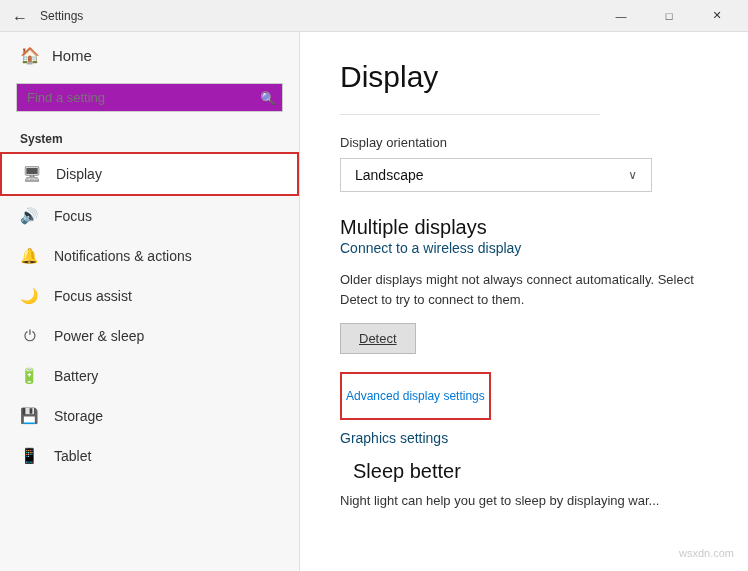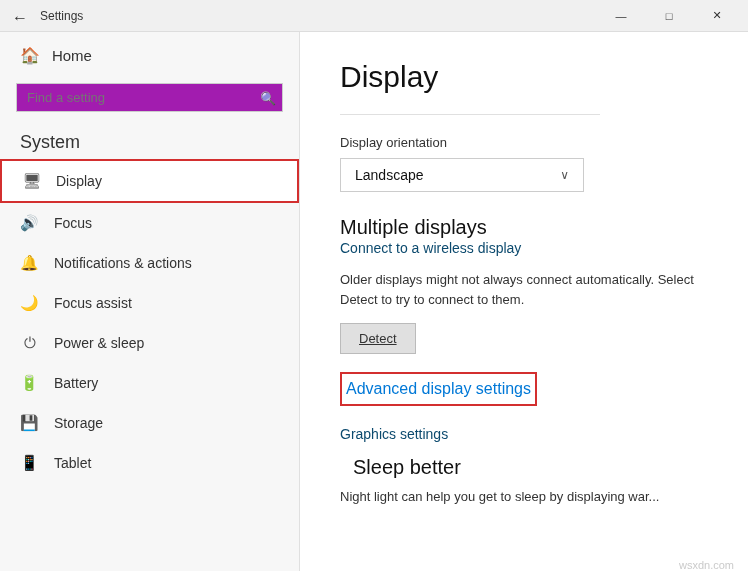--- a/index.html
+++ b/index.html
@@ -92,8 +92,8 @@
     }
 
     .sidebar-section-title {
-      font-size: 18px;
-      font-weight: 400;
+      font-size: 12px;
+      font-weight: 700;
       color: #333;
       padding: 8px 20px 6px 20px;
     }

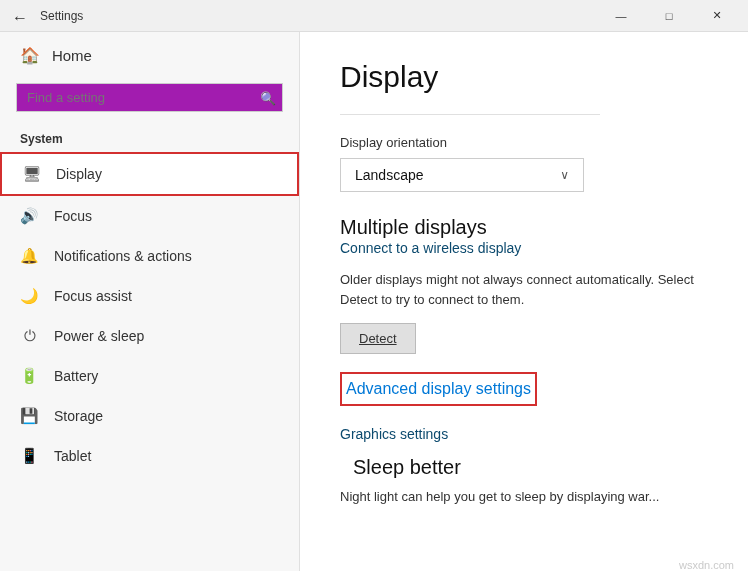--- a/index.html
+++ b/index.html
@@ -147,7 +147,7 @@
       justify-content: space-between;
       border: 1px solid #ccc;
       padding: 8px 14px;
-      width: 244px;
+      width: 312px;
       cursor: pointer;
       background: #fff;
       margin-bottom: 24px;

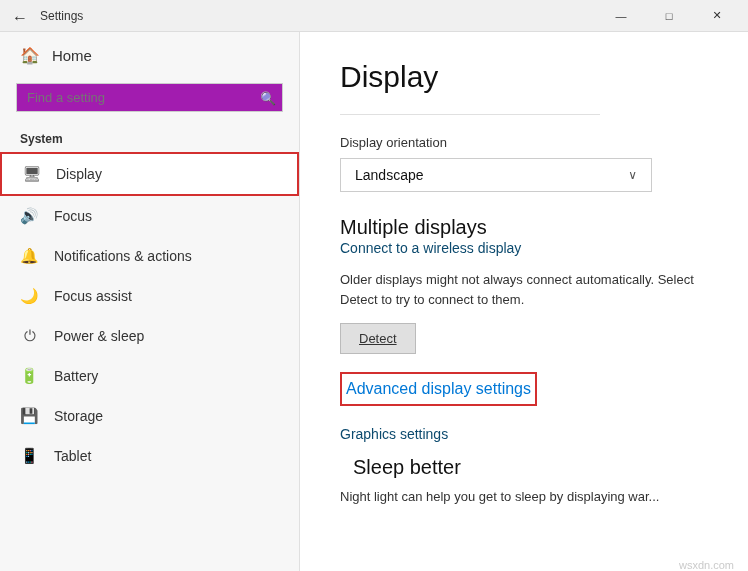--- a/index.html
+++ b/index.html
@@ -174,13 +174,12 @@
 
     .link-highlighted {
       color: #0078d7;
-      font-size: 16px;
+      font-size: 12px;
       cursor: pointer;
       text-decoration: none;
       display: inline-block;
       border: 2px solid #d32f2f;
-      padding: 6px 4px;
-      margin-bottom: 10px;
+      padding: 15px 4px;
     }
 
     .info-text {

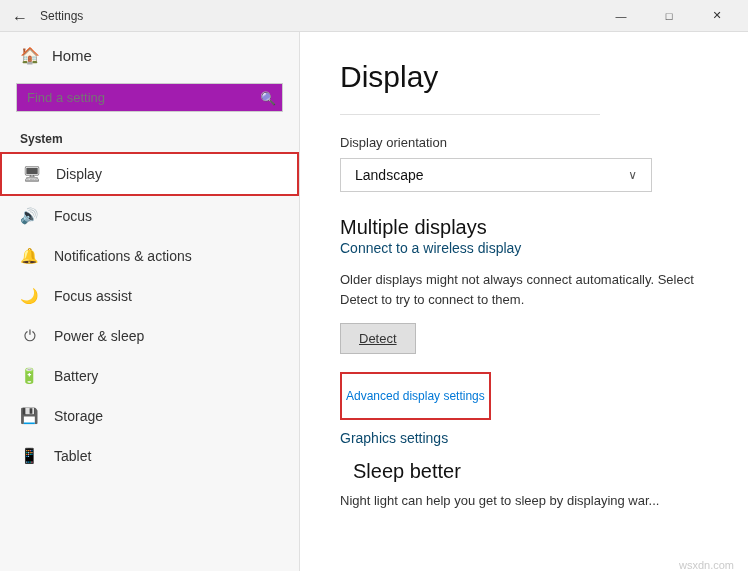--- a/index.html
+++ b/index.html
@@ -219,7 +219,7 @@
     
     .watermark {
       position: absolute;
-      bottom: 0;
+      bottom: 12px;
       right: 14px;
       font-size: 11px;
       color: rgba(180,180,180,0.7);

